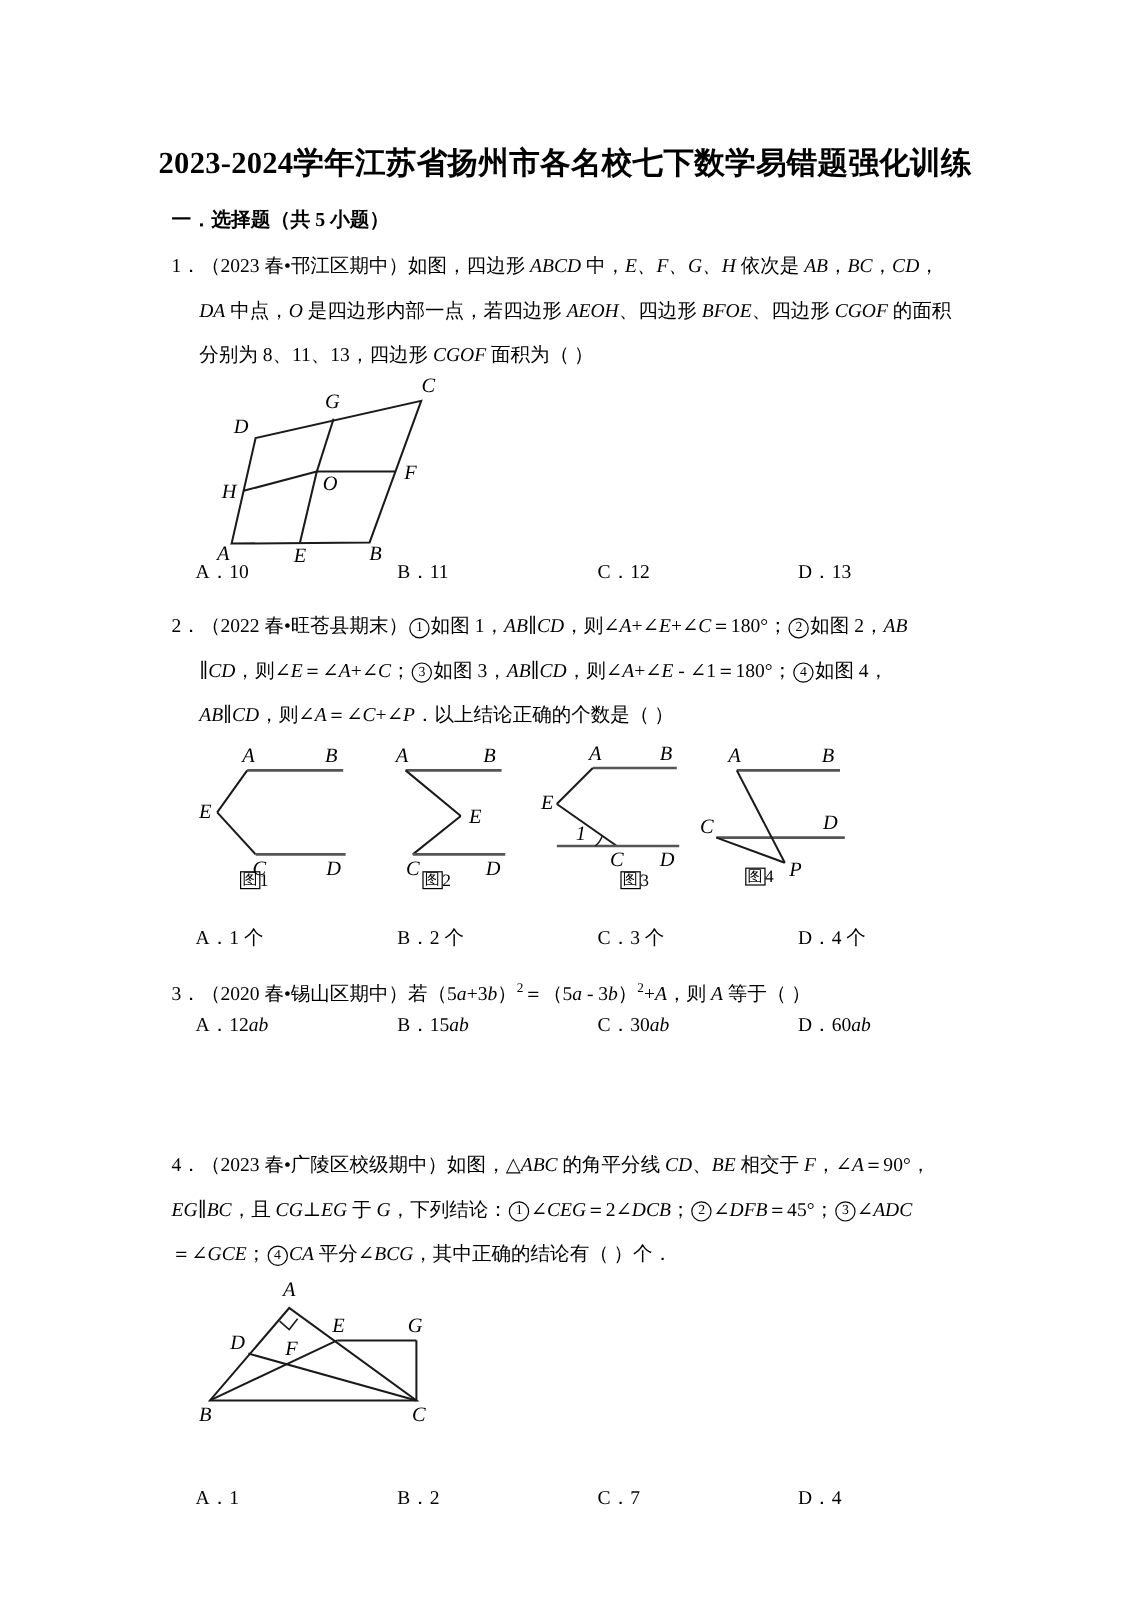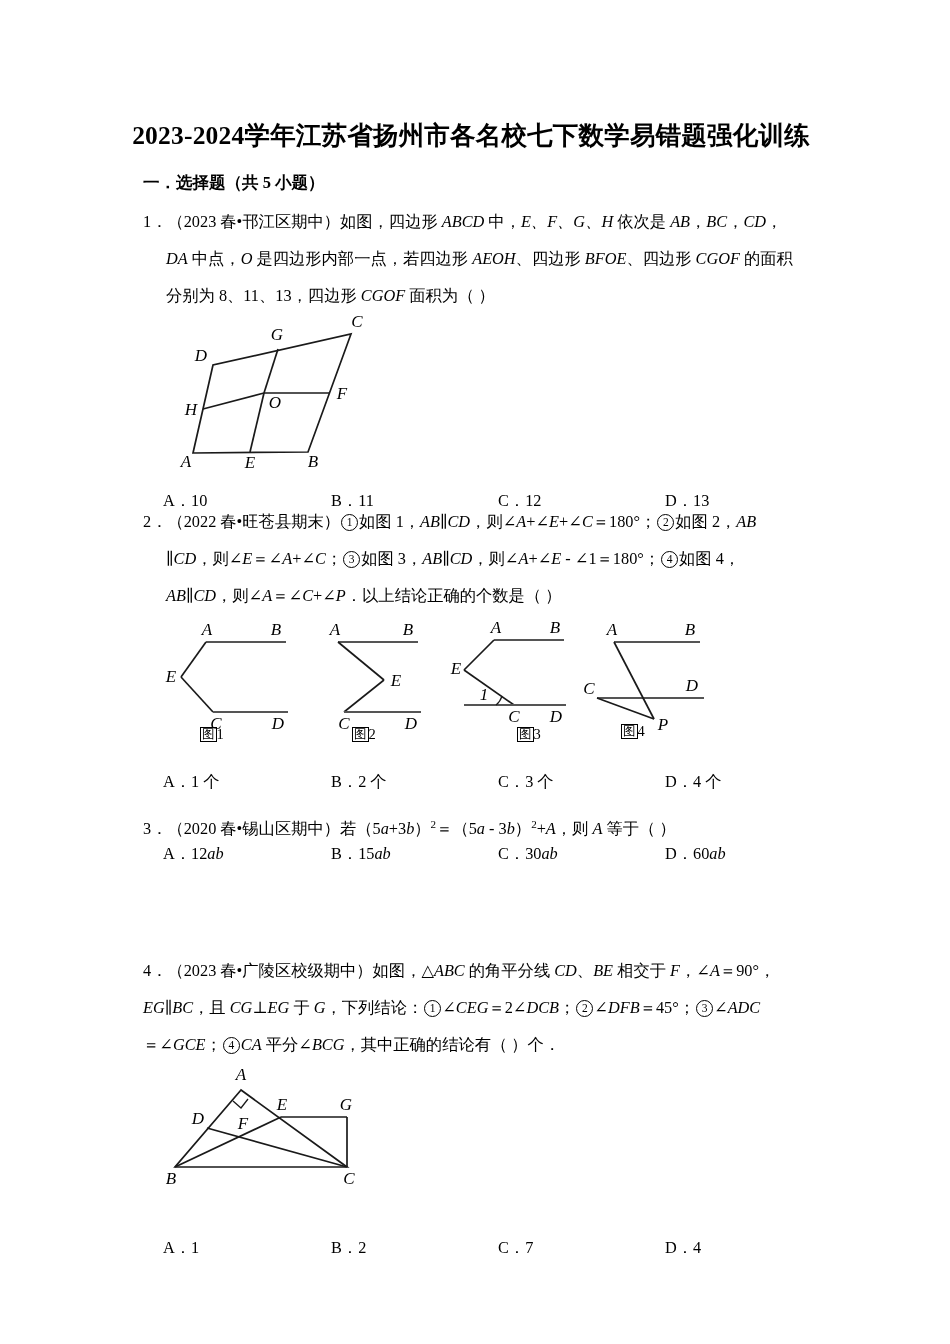--- a/index.html
+++ b/index.html
@@ -148,7 +148,7 @@
     </svg>
   </div>
 
-  <div class="opts" style="top:466px;margin-top:24px;">
+  <div class="opts" style="top:466px;">
     <span class="opt o1">A．10</span>
     <span class="opt o2">B．11</span>
     <span class="opt o3">C．12</span>

